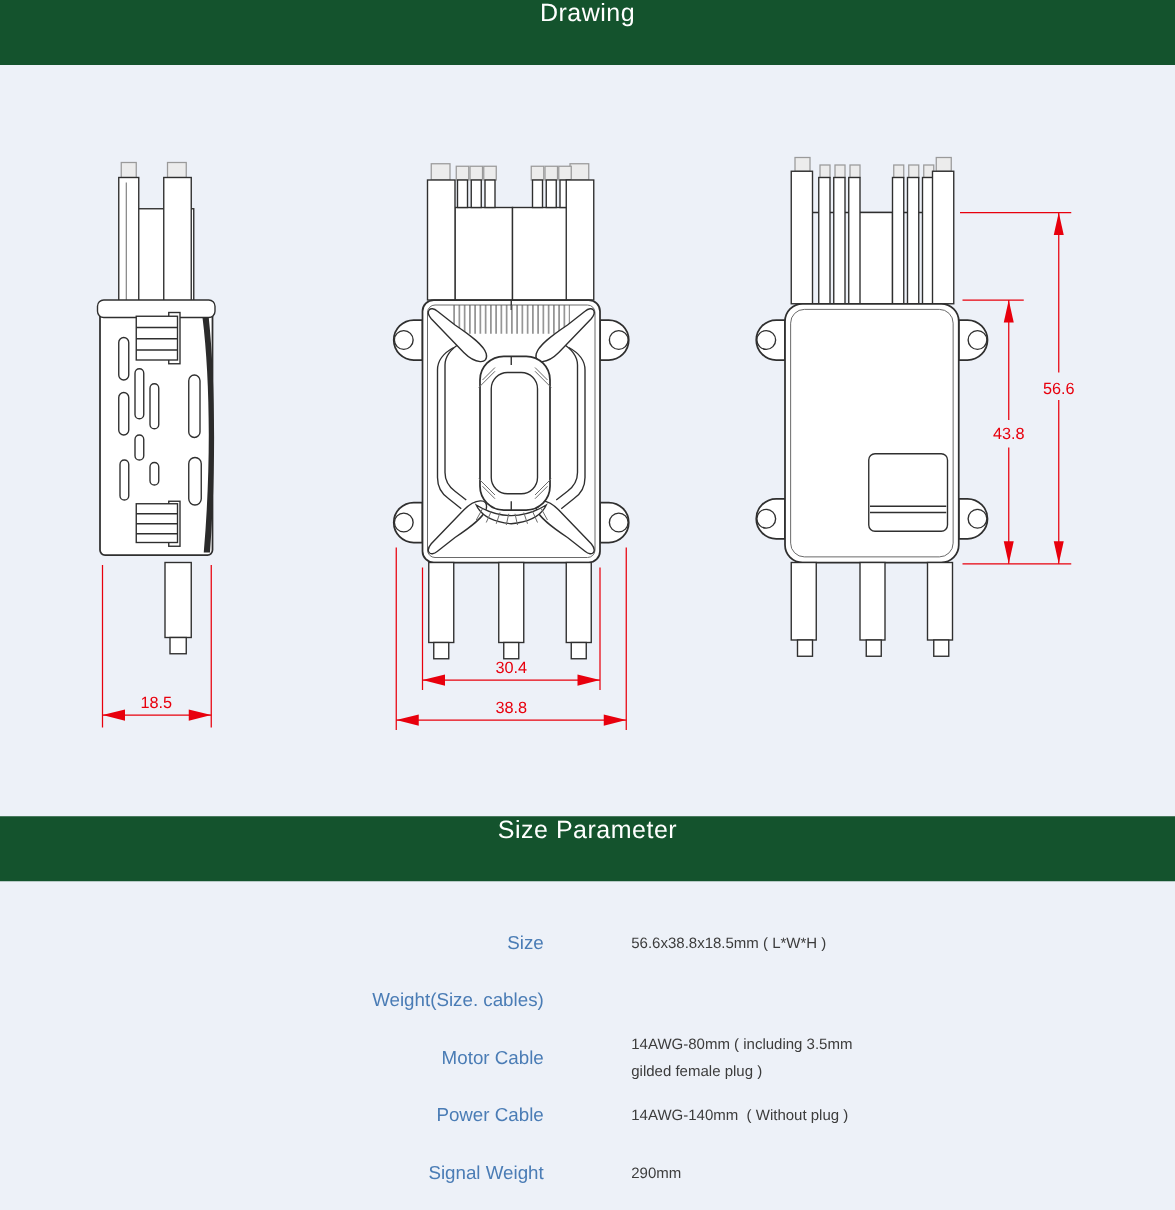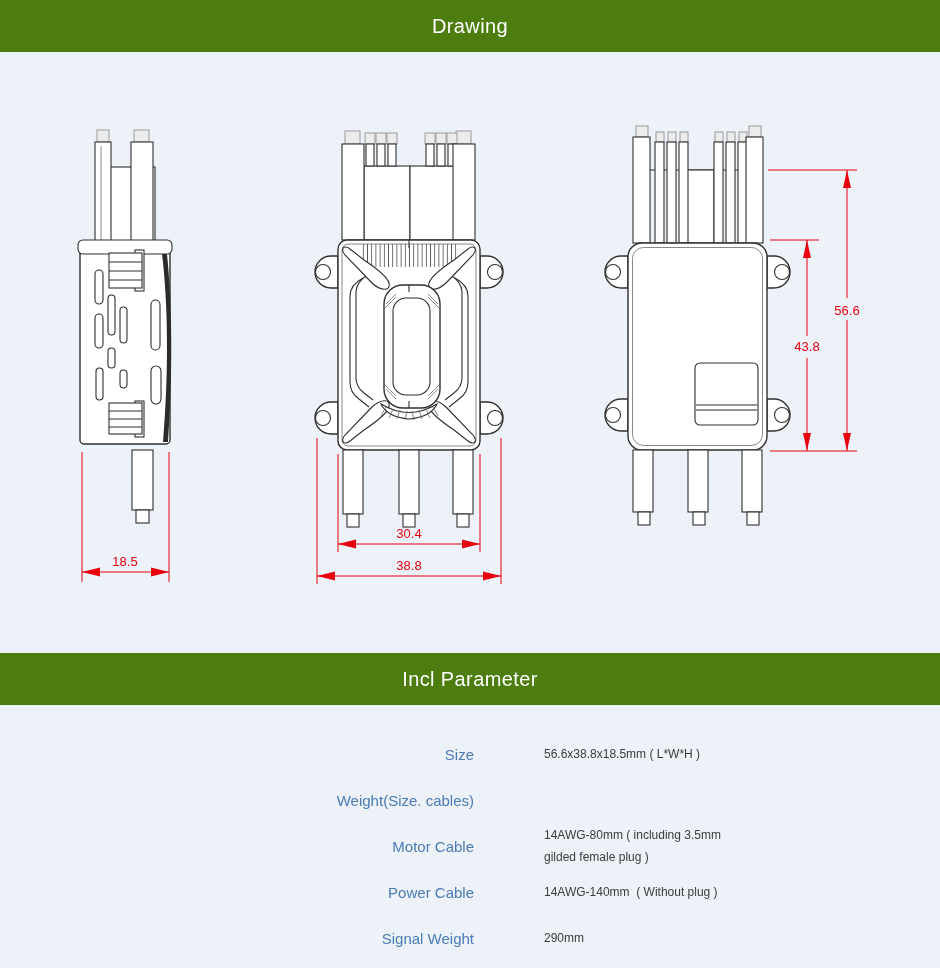--- a/index.html
+++ b/index.html
@@ -10,8 +10,8 @@
     overflow:hidden;
   }
   .banner{
-    height:52px;background:#4d7c0f;
-    display:flex;align-items:center;justify-content:center;
+    height:52px;background:#14532d;
+    display:flex;justify-content:center;
   }
   .banner .banner-title{
     color:#ffffff;font-size:20px;font-weight:400;letter-spacing:.4px;

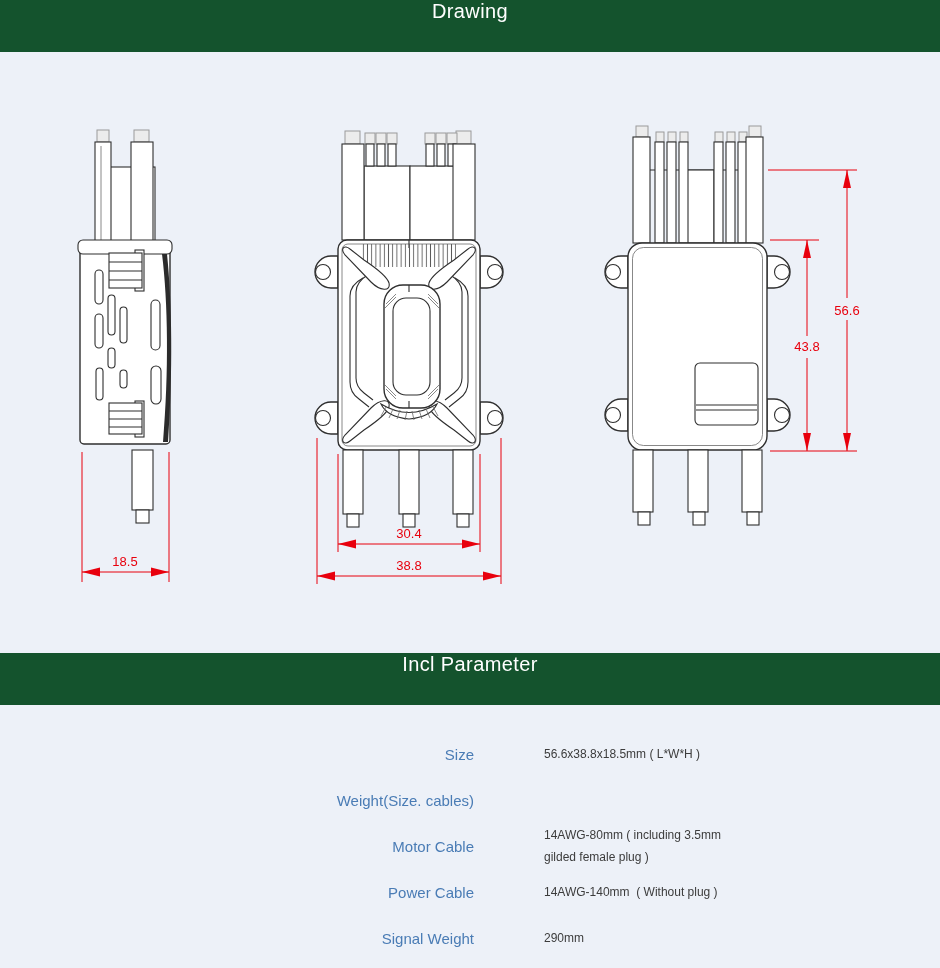--- a/index.html
+++ b/index.html
@@ -248,7 +248,7 @@
 </div>
 
 <div class="banner">
-  <span class="banner-title">Incl Parameter</span>
+  <span class="banner-title">Size Parameter</span>
 </div>
 
 <div class="params">

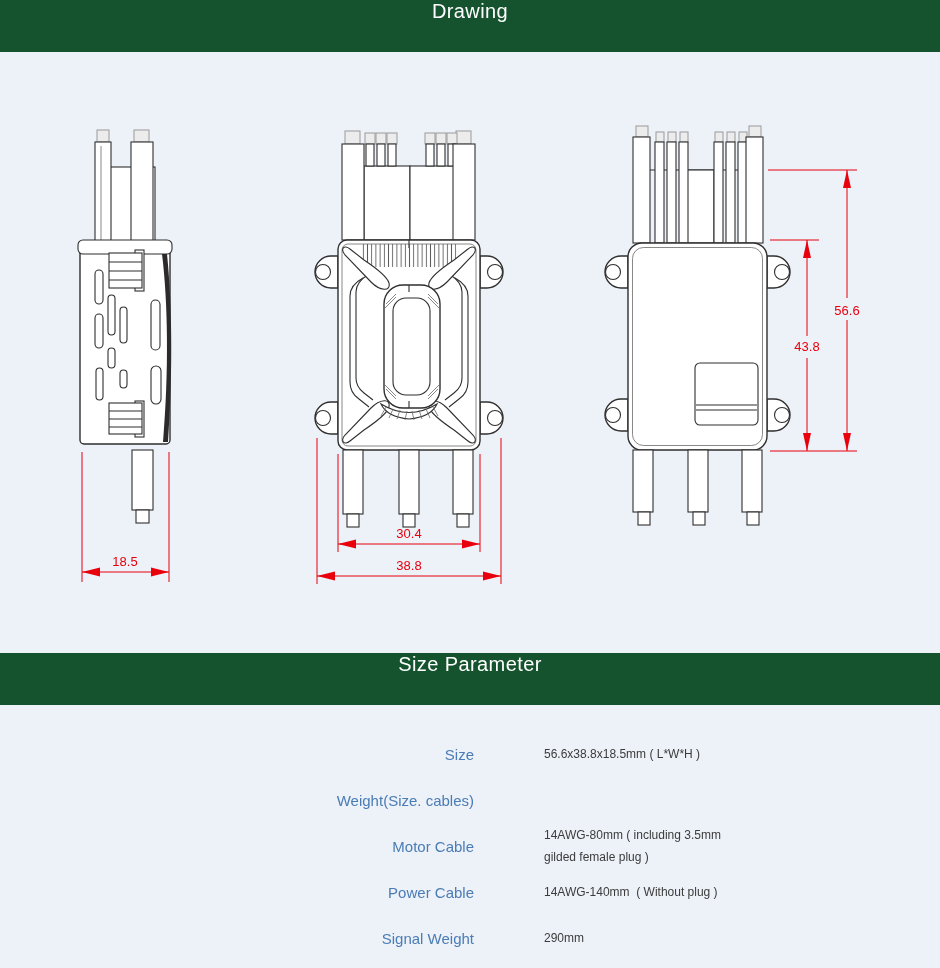--- a/index.html
+++ b/index.html
@@ -19,7 +19,7 @@
   .draw-wrap{height:601px;position:relative;}
   .draw-wrap svg{display:block;}
   .params{padding-top:26px;}
-  .prow{display:flex;align-items:center;min-height:46px;padding-left:39px;}
+  .prow{display:flex;align-items:center;min-height:46px;}
   .plabel{
     width:435px;text-align:right;color:#4a7cb5;font-size:15px;flex-shrink:0;
   }

